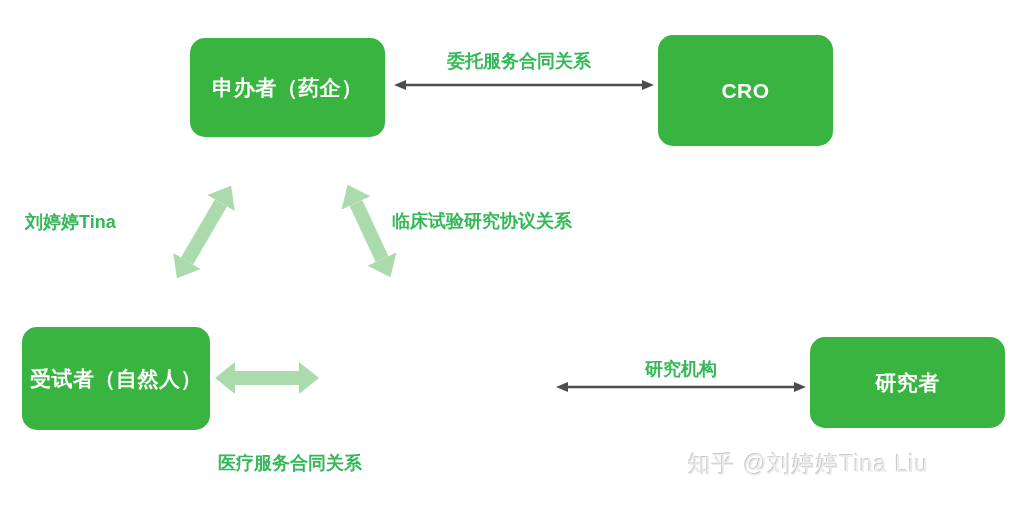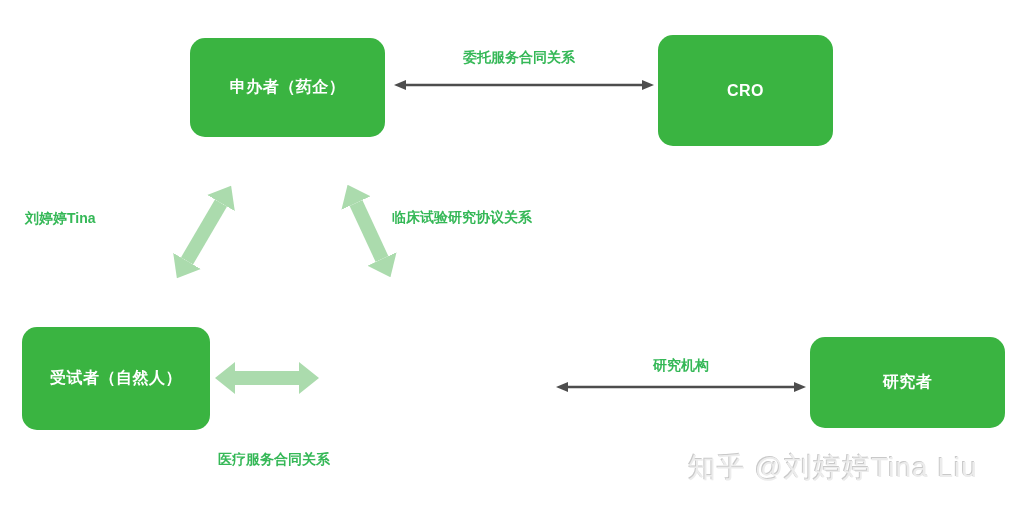--- a/index.html
+++ b/index.html
@@ -19,7 +19,7 @@
   .node-institution{left:353px;top:328px;width:199px;height:100px;}
   .node-researcher{left:810px;top:337px;width:195px;height:91px;}
   .edge-label{
-    position:absolute;color:#35b857;font-weight:700;font-size:14px;white-space:nowrap;
+    position:absolute;color:#35b857;font-weight:700;font-size:18px;white-space:nowrap;
   }
   .lbl-sponsor-cro{left:396px;top:49px;width:246px;text-align:center;}
   .lbl-sponsor-subject{left:25px;top:210px;}

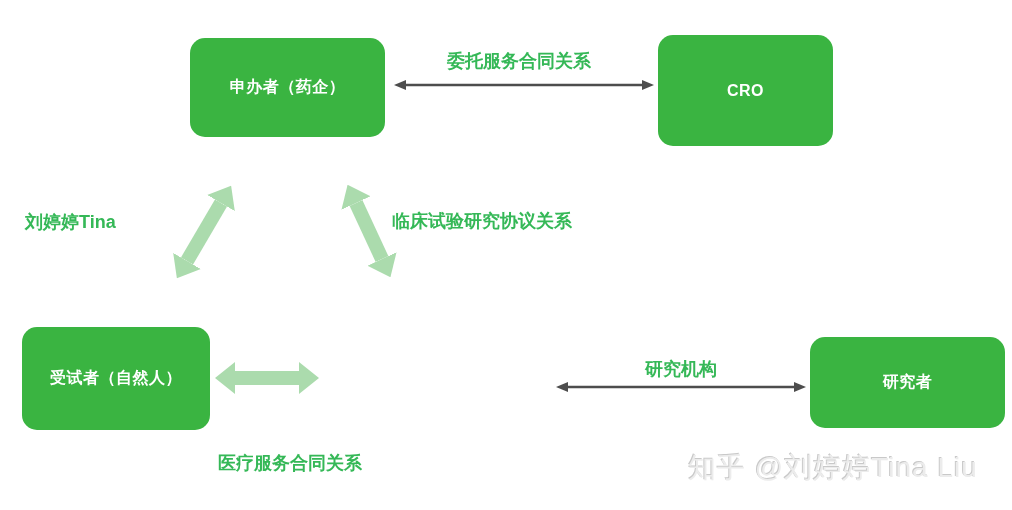--- a/index.html
+++ b/index.html
@@ -11,7 +11,7 @@
   .node{
     position:absolute;background:#3ab441;border-radius:15px;color:#ffffff;
     display:flex;align-items:center;justify-content:center;
-    font-weight:700;font-size:16px;letter-spacing:0.5px;text-align:center;
+    font-weight:700;font-size:21px;letter-spacing:0.5px;text-align:center;
   }
   .node-sponsor{left:190px;top:38px;width:195px;height:99px;}
   .node-cro{left:658px;top:35px;width:175px;height:111px;}

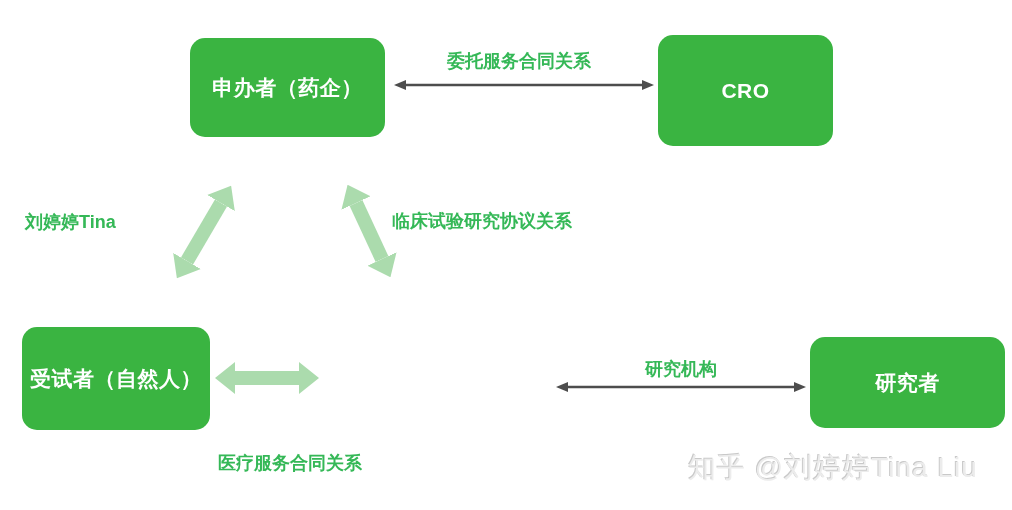--- a/index.html
+++ b/index.html
@@ -27,7 +27,7 @@
   .lbl-subject-institution{left:218px;top:451px;}
   .lbl-institution-researcher{left:558px;top:357px;width:246px;text-align:center;}
   .watermark{
-    position:absolute;left:688px;top:449px;font-size:28px;font-weight:400;
+    position:absolute;left:688px;top:449px;font-size:23px;font-weight:400;
     color:#ececec;letter-spacing:1px;white-space:nowrap;
     text-shadow:-1px -1px 0 #c9c9c9, 1px 1px 0 #ffffff;
   }

